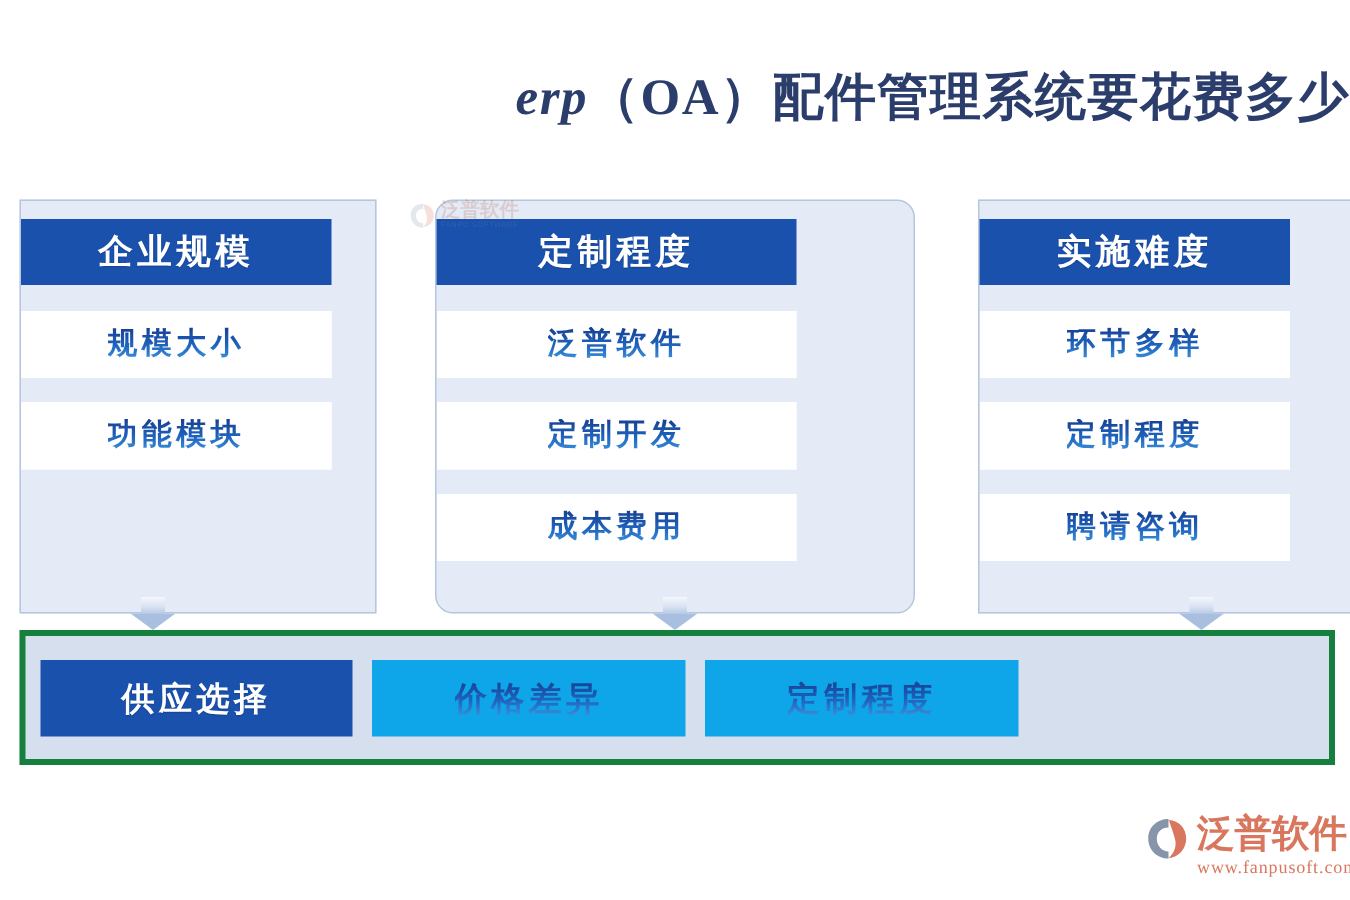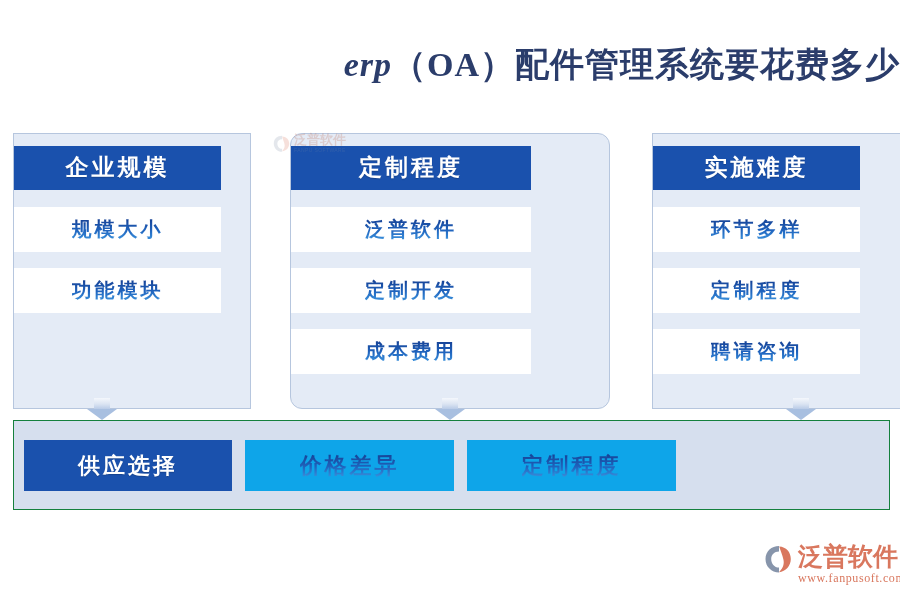--- a/index.html
+++ b/index.html
@@ -144,7 +144,7 @@
     height: 90px;
     box-sizing: border-box;
     background: #d6dfee;
-    border: 1px solid #15803d;
+    border: 4px solid #15803d;
     display: flex;
     align-items: center;
     padding-left: 10px;

